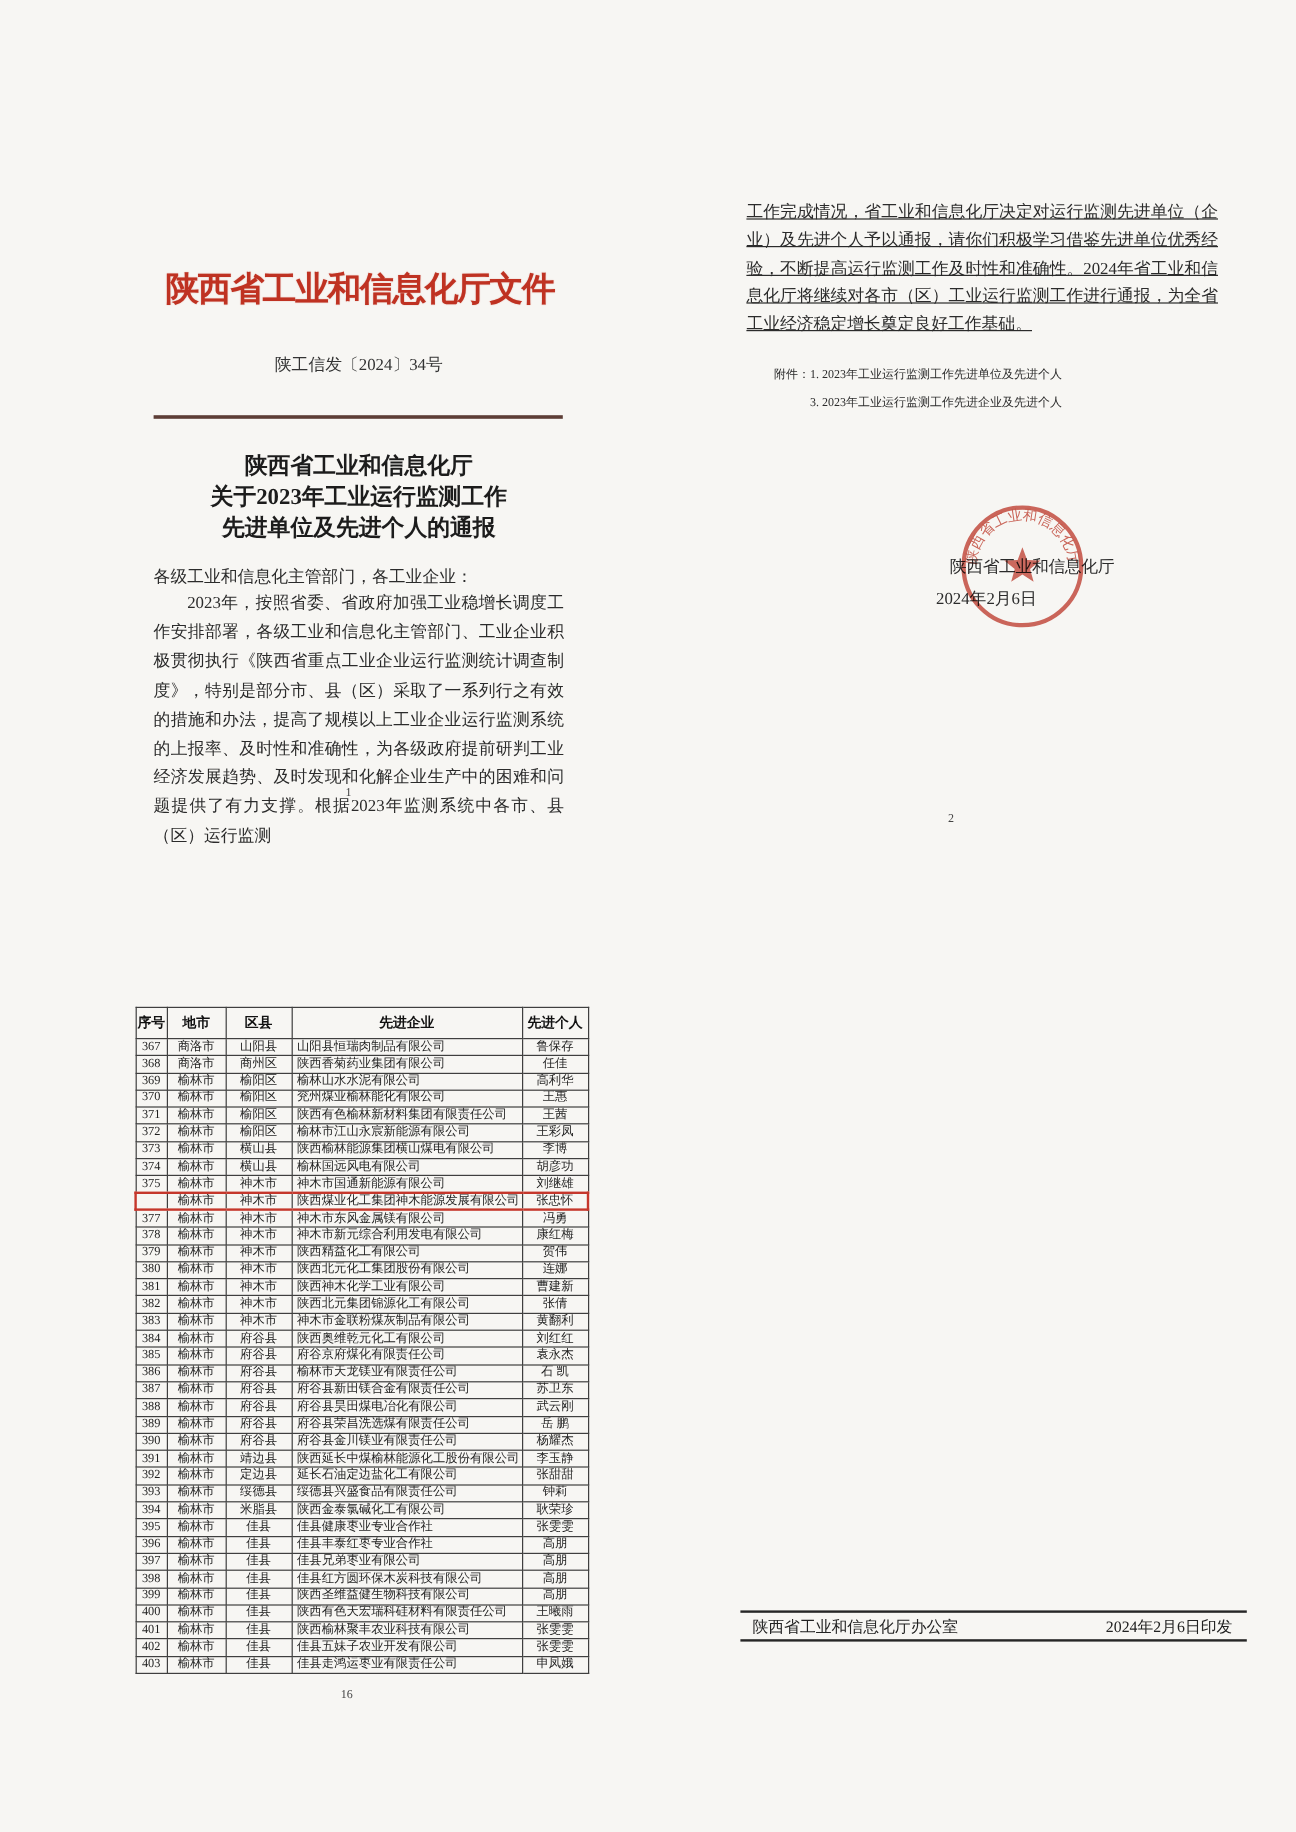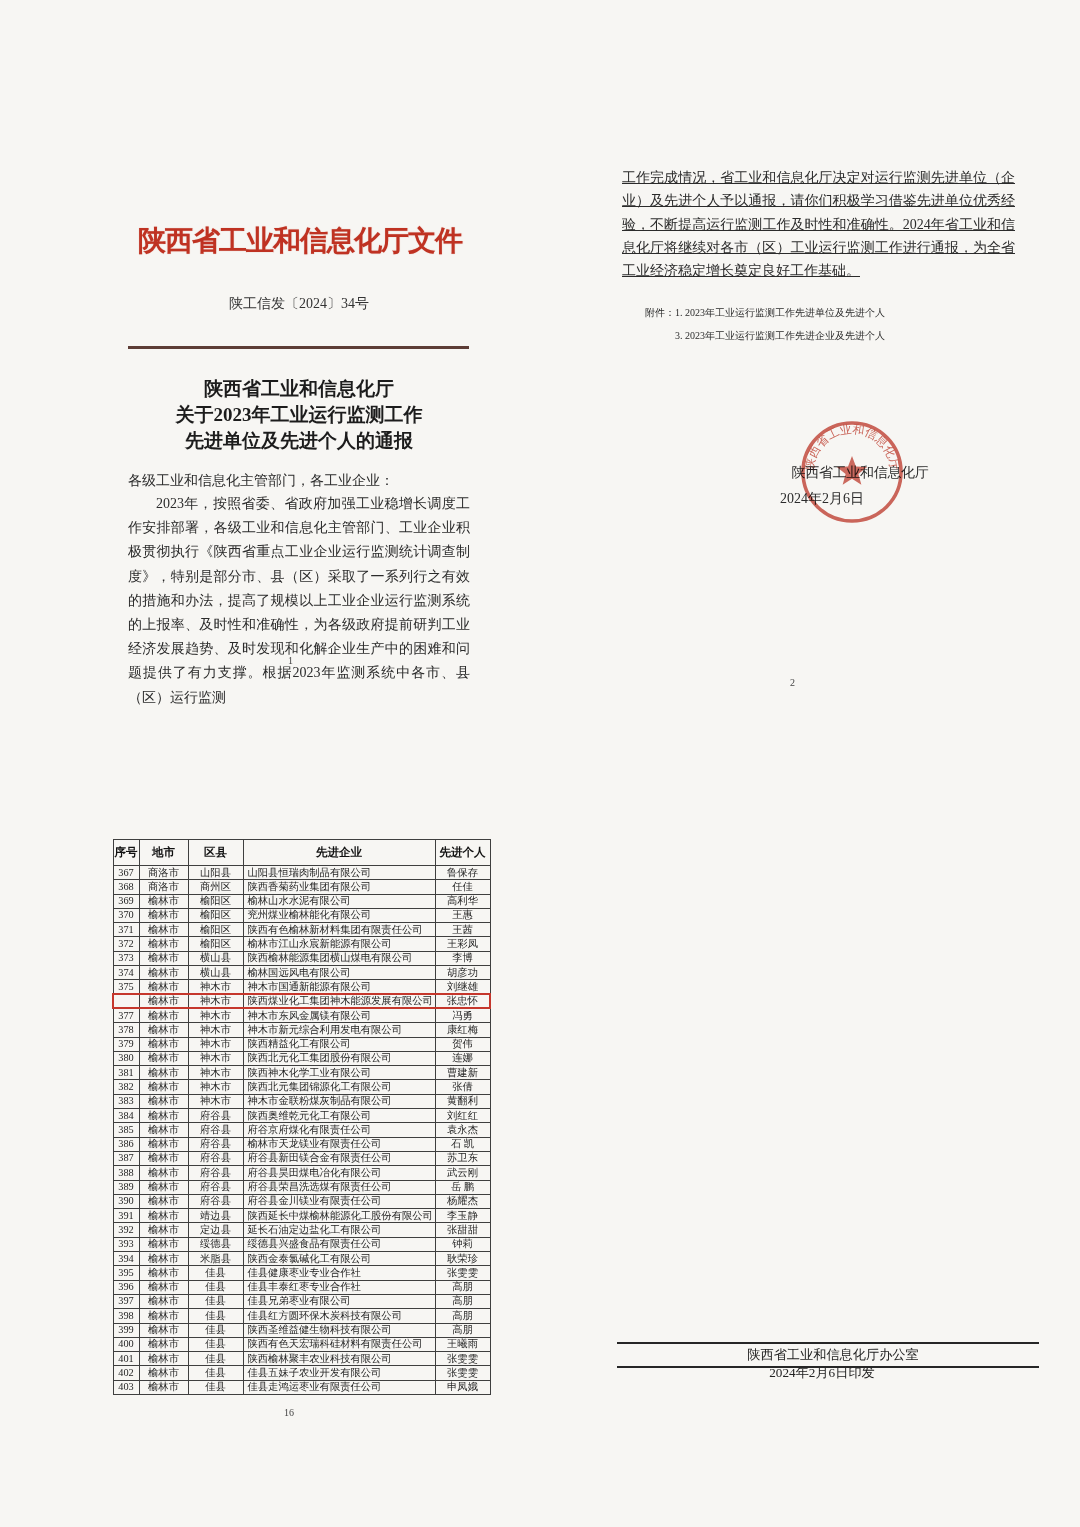--- a/index.html
+++ b/index.html
@@ -71,7 +71,7 @@
   .footer-row{
     left:617px;top:1346px;width:422px;height:20px;
     display:flex;justify-content:space-between;align-items:center;
-    font-size:13.2px;color:#222;flex-direction:column;
+    font-size:13.2px;color:#222;
   }
   .footer-row .office{padding-left:10px;}
   .footer-row .printdate{padding-right:12px;}

